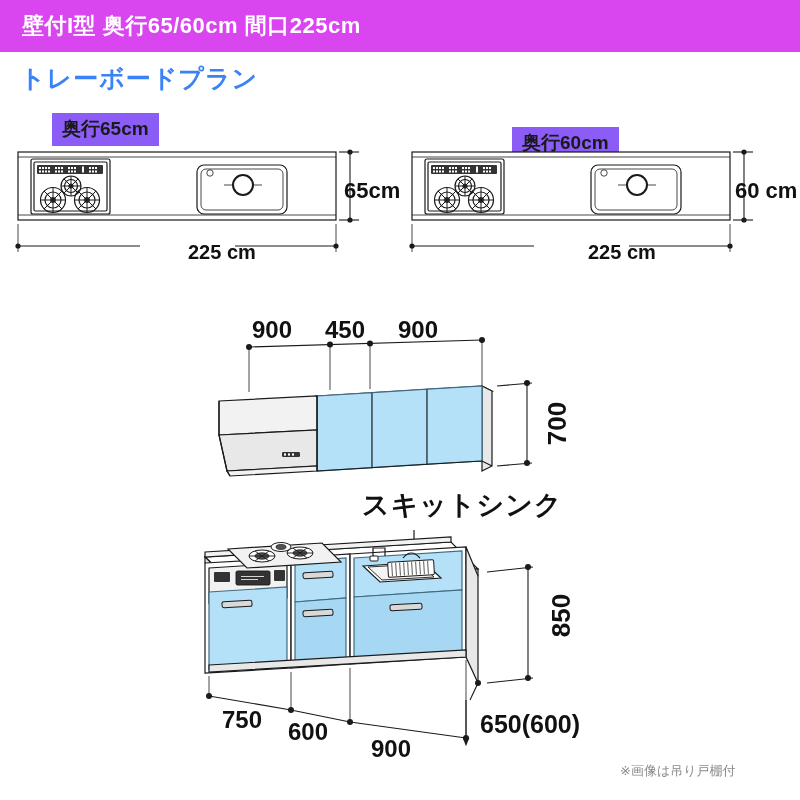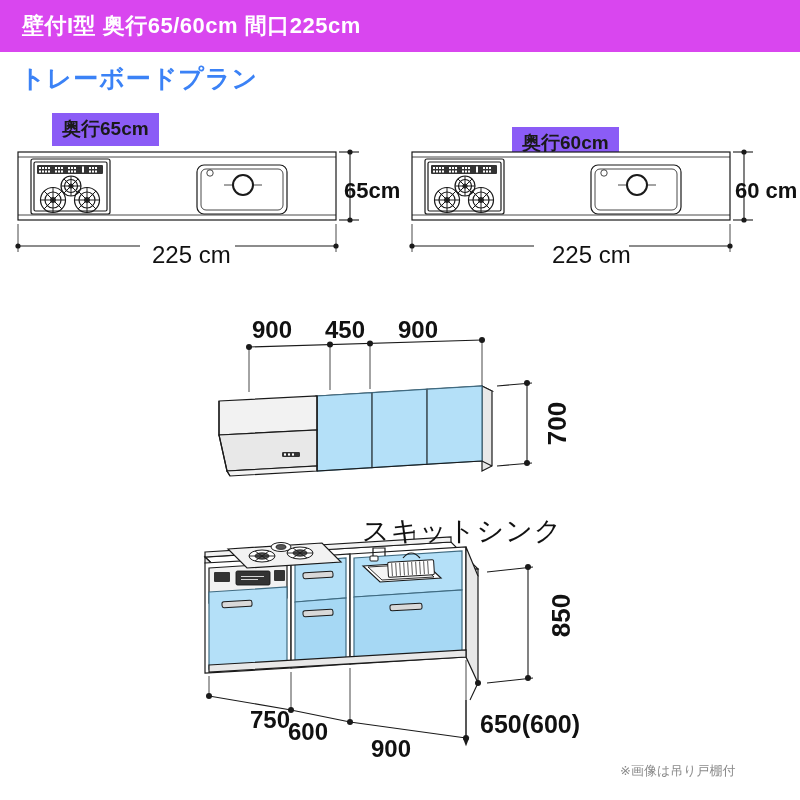--- a/index.html
+++ b/index.html
@@ -62,7 +62,7 @@
     color:#111;
     white-space:nowrap;
   }
-  .dim-plan { font-size:24px; font-weight:normal; }
+  .dim-plan { font-size:20px; font-weight:bold;margin-left:36px; }
 
   .dim-rot {
     position:absolute;

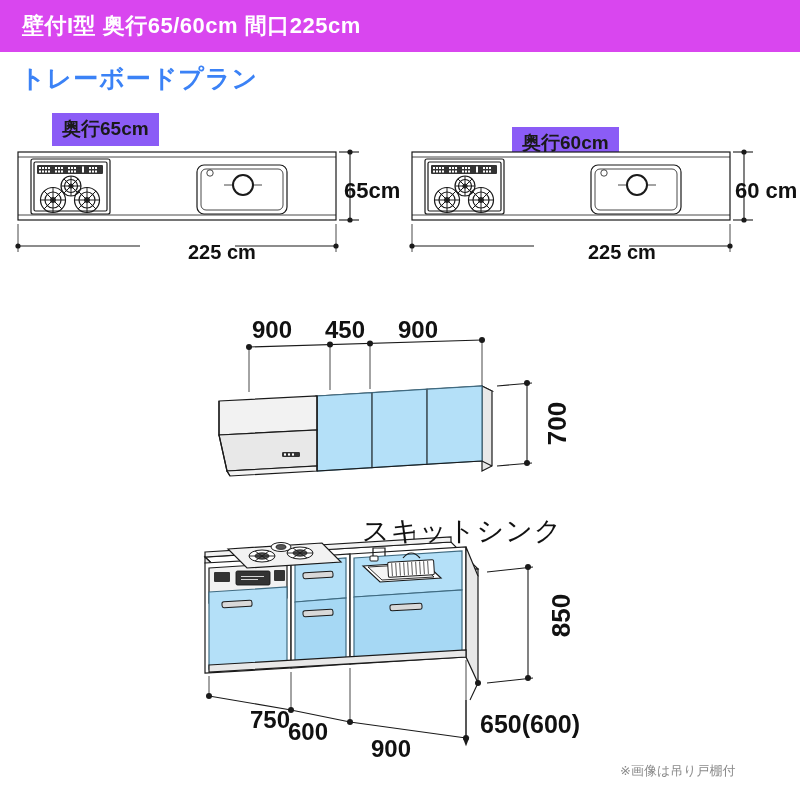--- a/index.html
+++ b/index.html
@@ -91,8 +91,8 @@
 
   
   #sink-callout {
-    position:absolute; left:362px; top:513px;
-    font-size:27px; font-weight:normal; letter-spacing:1px;
+    position:absolute; left:362px; top:487px;
+    font-size:27px; font-weight:bold; letter-spacing:1px;
     color:#111; white-space:nowrap;text-align:center;
   }
 

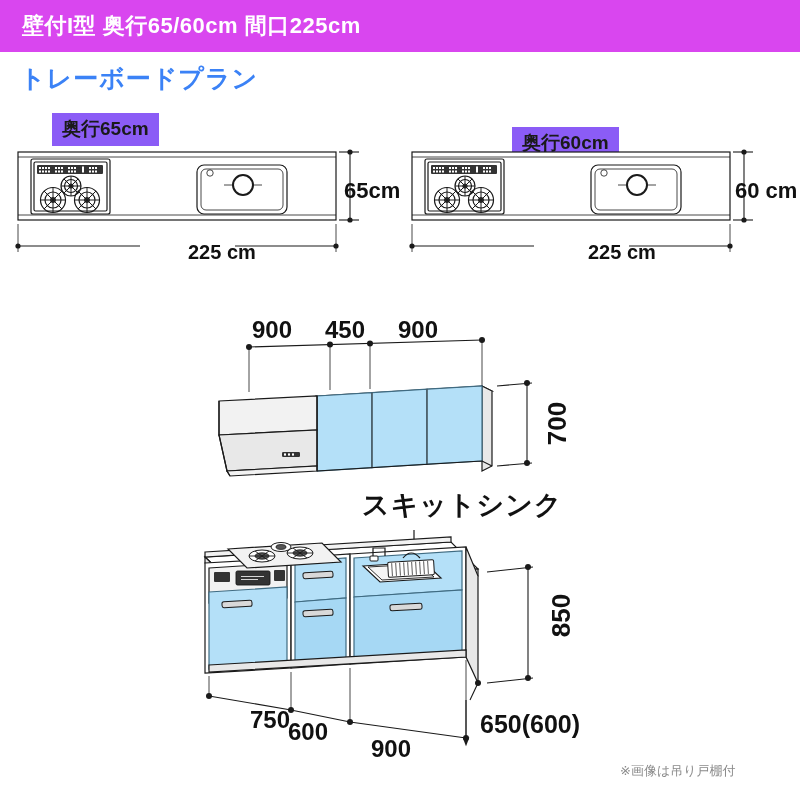--- a/index.html
+++ b/index.html
@@ -84,7 +84,7 @@
   #lbl-700 { left:536px; top:408px; }
   #lbl-850 { left:540px; top:600px; }
 
-  #lbl-750 { left:222px; top:706px; font-size:24px;margin-left:28px; }
+  #lbl-750 { left:222px; top:706px; font-size:24px; }
   #lbl-600 { left:288px; top:718px; font-size:24px;text-align:center; }
   #lbl-900c { left:371px; top:735px; font-size:24px; }
   #lbl-650 { left:480px; top:710px; font-size:25px; }

